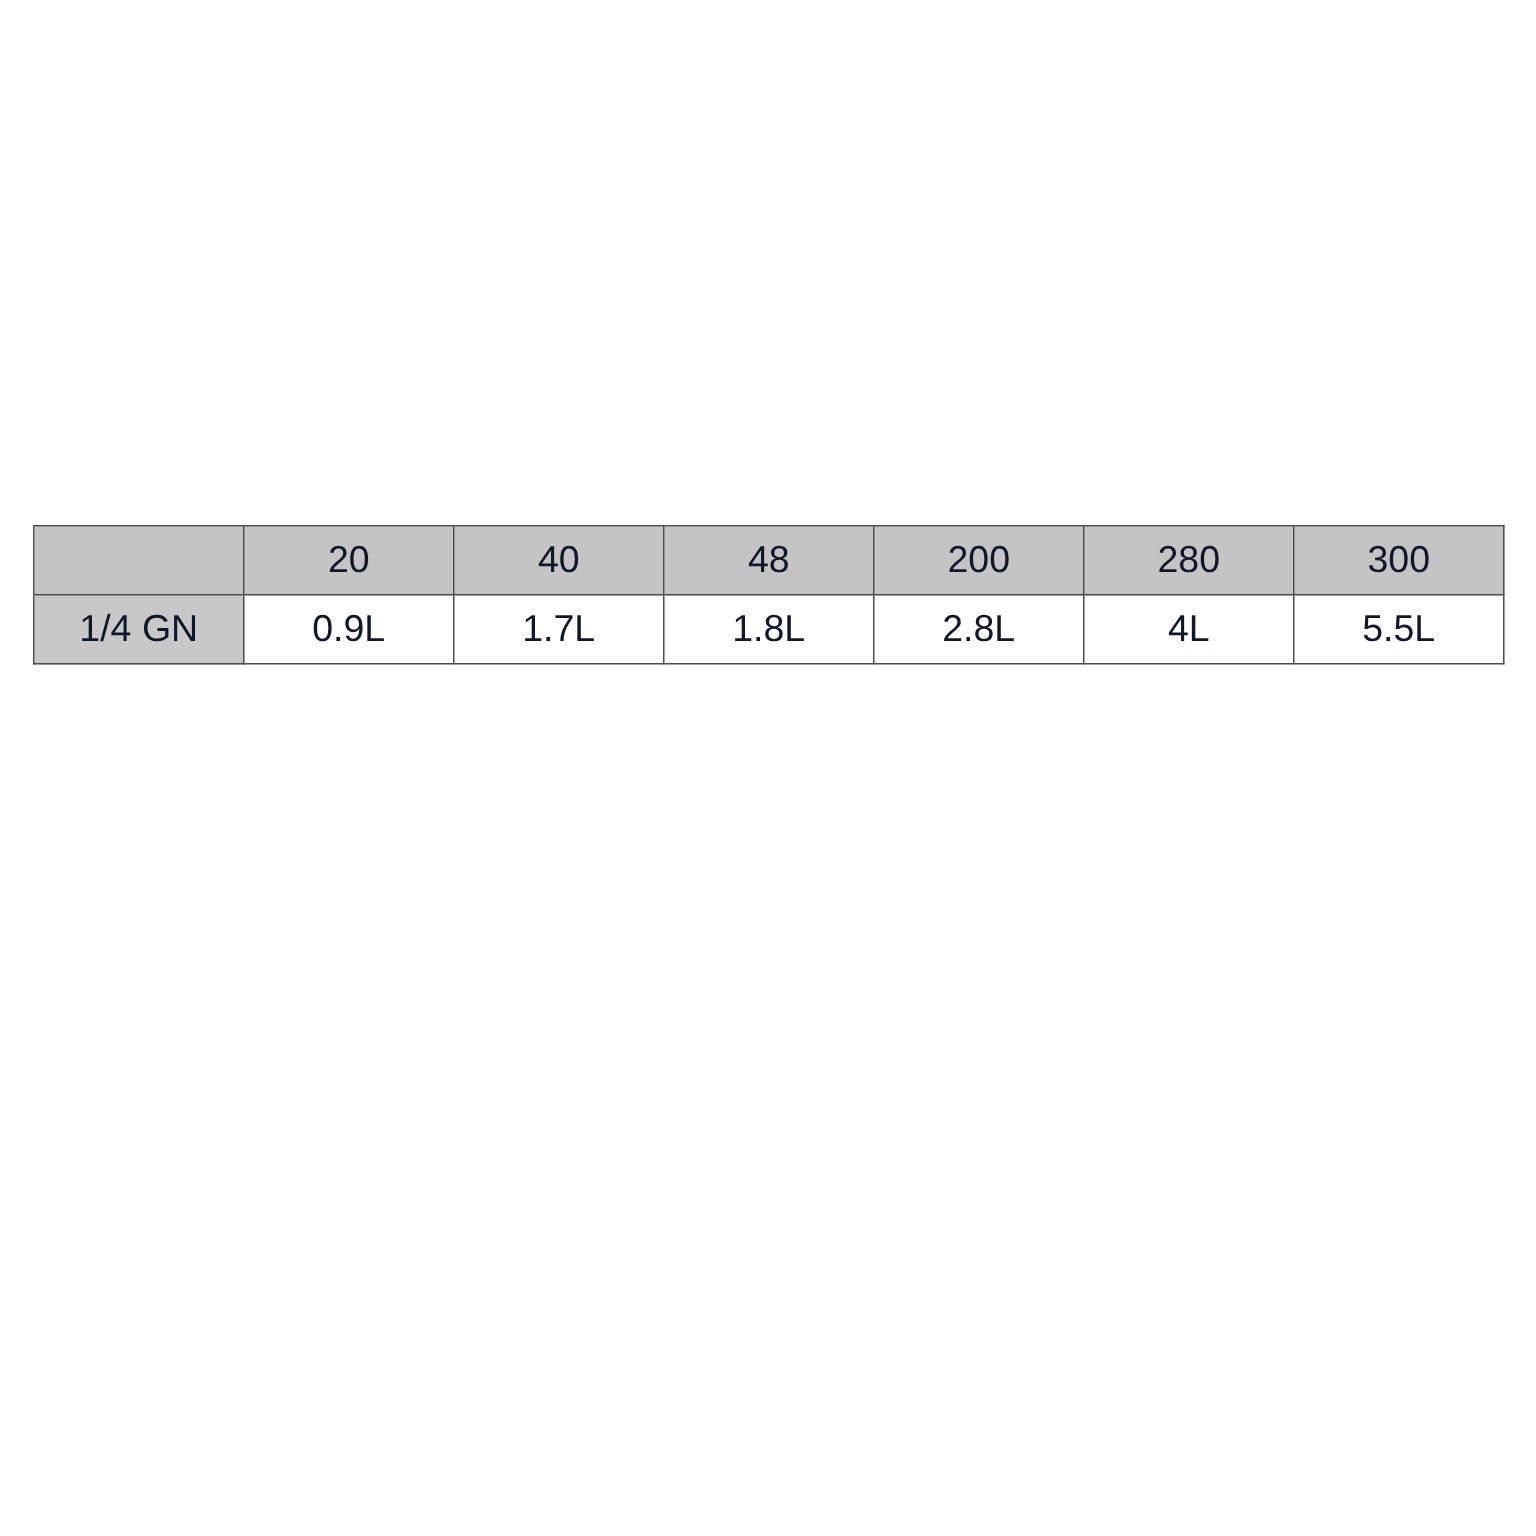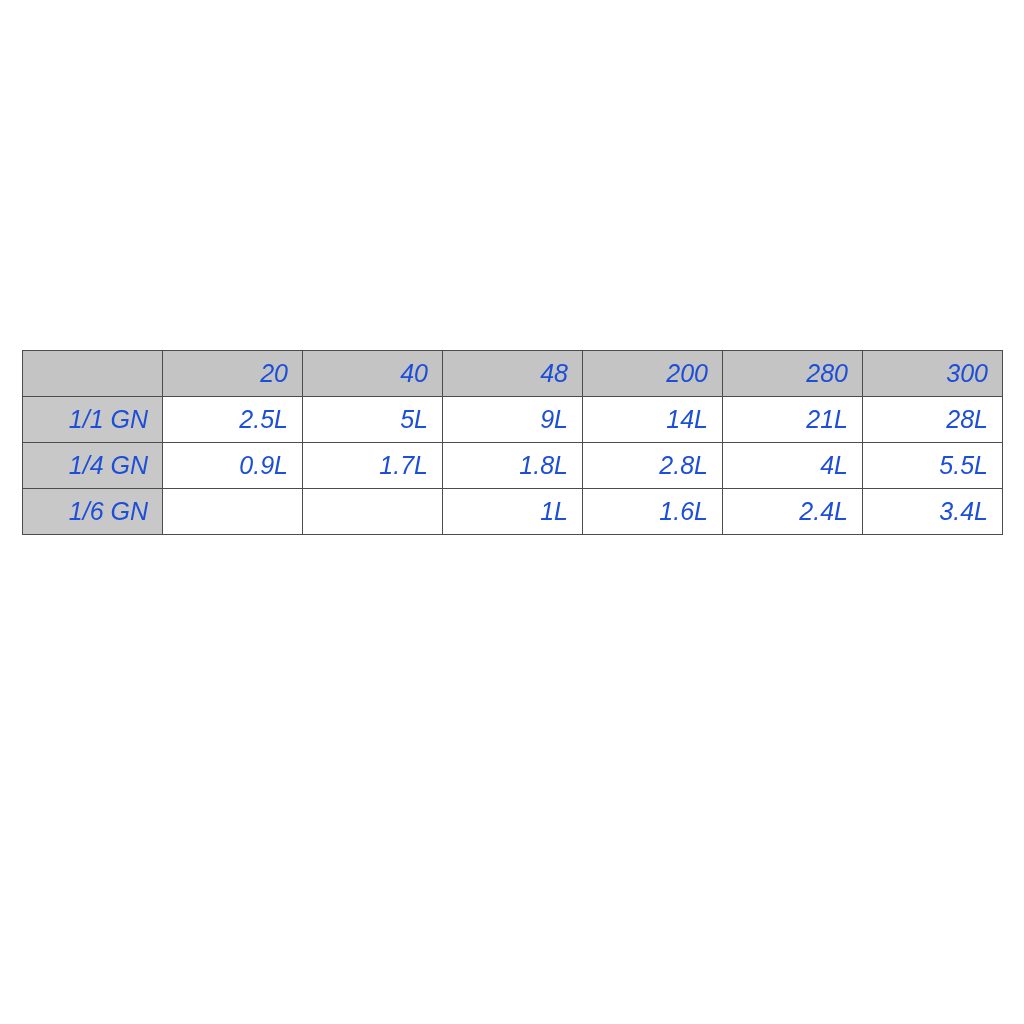--- a/index.html
+++ b/index.html
@@ -40,12 +40,11 @@
     padding: 0 14px;
     font-size: 25px;
     font-weight: normal;
-    color: #1d4ed8;
-    text-align: right;
+    color: #0f172a;
+    text-align: center;
     vertical-align: middle;
     background: #ffffff;
     box-sizing: border-box;
-    font-style: italic;
   }
   table.gn-table col.rowhead-col { width: 140px; }
   table.gn-table col.data-col { width: 140px; }

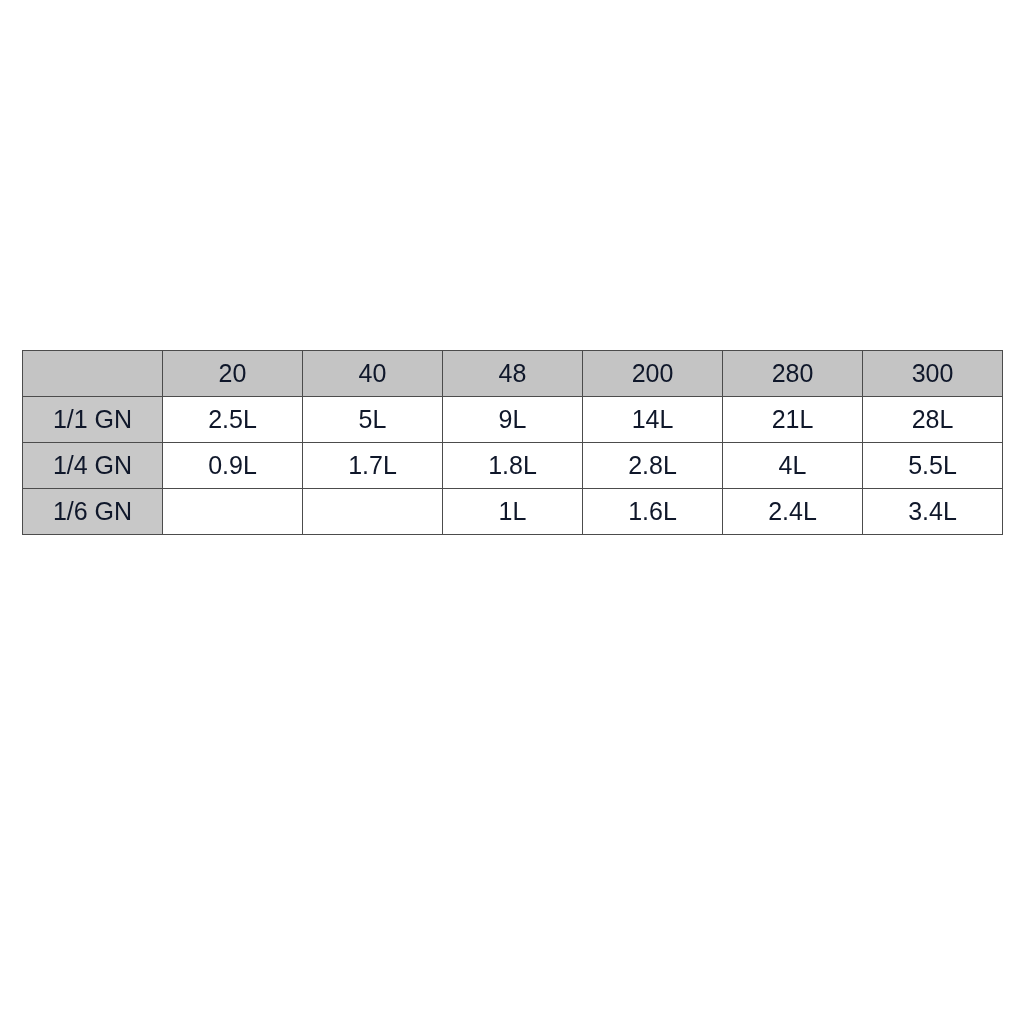--- a/index.html
+++ b/index.html
@@ -92,15 +92,6 @@
       </thead>
       <tbody>
         <tr>
-          <td class="rowhead">1/1 GN</td>
-          <td>2.5L</td>
-          <td>5L</td>
-          <td>9L</td>
-          <td>14L</td>
-          <td>21L</td>
-          <td>28L</td>
-        </tr>
-        <tr>
           <td class="rowhead">1/4 GN</td>
           <td>0.9L</td>
           <td>1.7L</td>

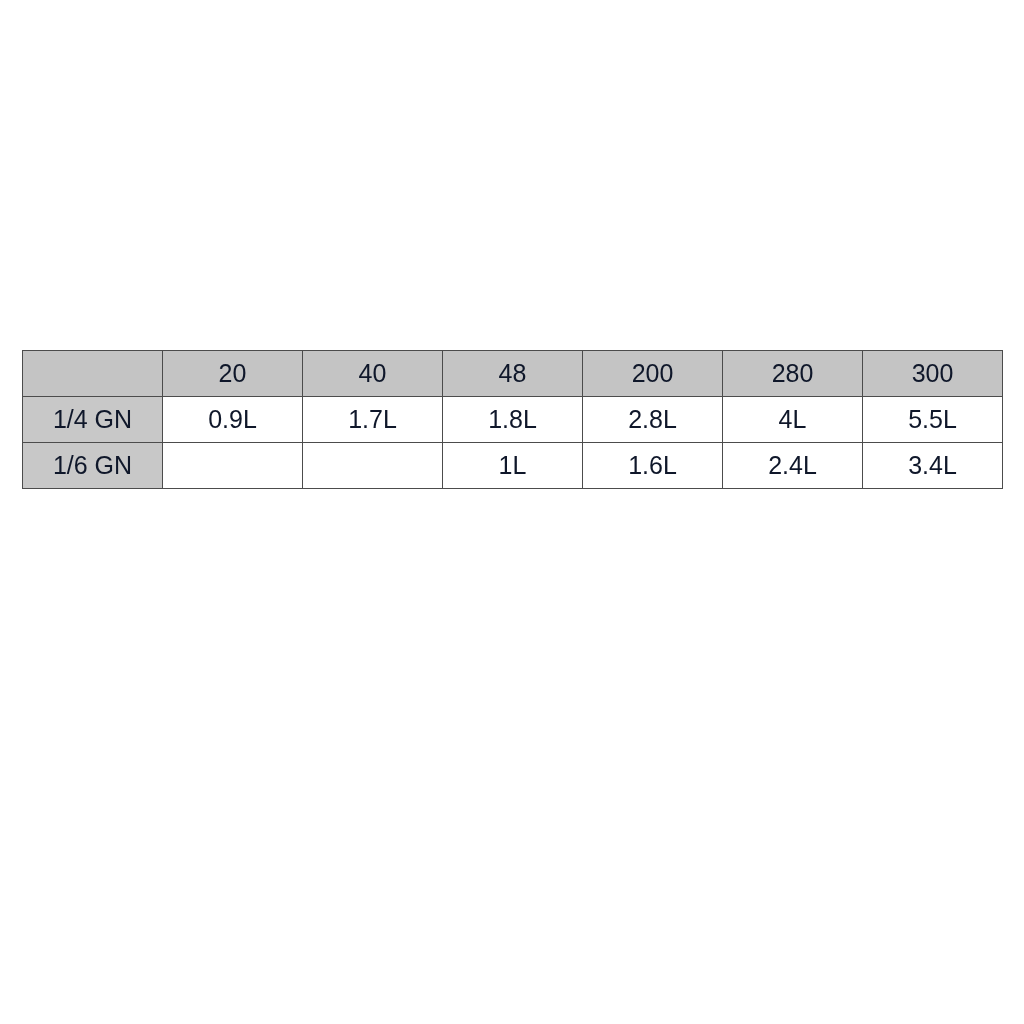--- a/index.html
+++ b/index.html
@@ -100,15 +100,6 @@
           <td>4L</td>
           <td>5.5L</td>
         </tr>
-        <tr>
-          <td class="rowhead">1/6 GN</td>
-          <td class="empty-cell"></td>
-          <td class="empty-cell"></td>
-          <td>1L</td>
-          <td>1.6L</td>
-          <td>2.4L</td>
-          <td>3.4L</td>
-        </tr>
       </tbody>
     </table>
   </div>

